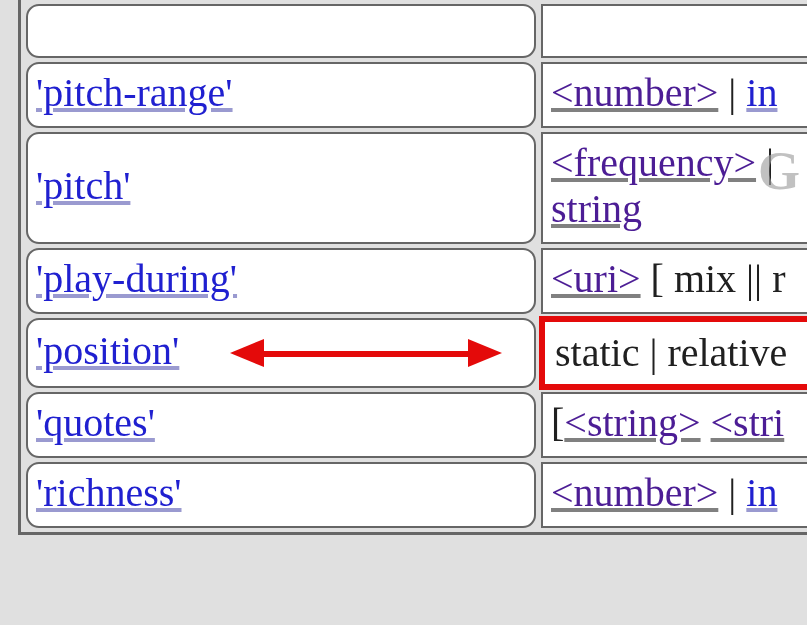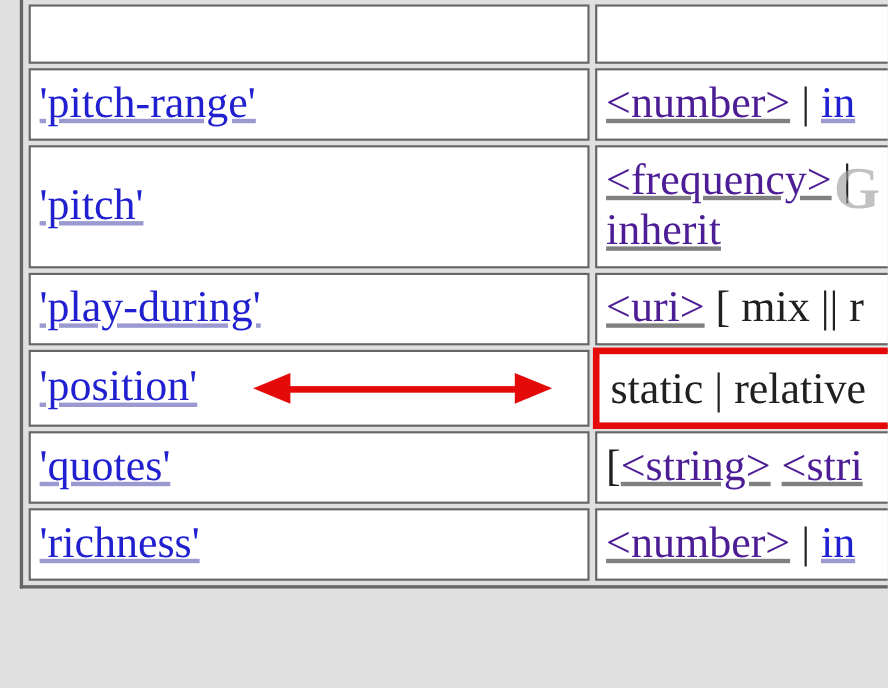--- a/index.html
+++ b/index.html
@@ -39,6 +39,7 @@
   }
   td.col-prop {
     width: 470px;
+    border-radius: 13px;
   }
   a.spec-link {
     color: #2020d0;

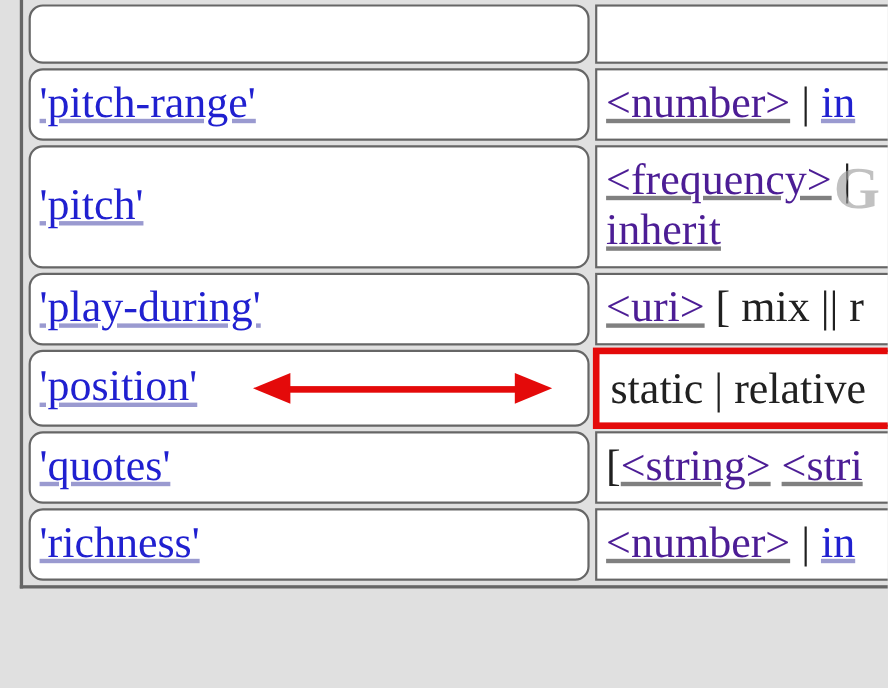--- a/index.html
+++ b/index.html
@@ -140,7 +140,7 @@
         </td>
         <td class="col-val">
           <span class="val-underlined">&lt;frequency&gt;</span><span class="val-plain"> |</span><br>
-          <span class="val-underlined">inherit</span>
+          <span class="val-underlined">string</span>
         </td>
       </tr>
 

